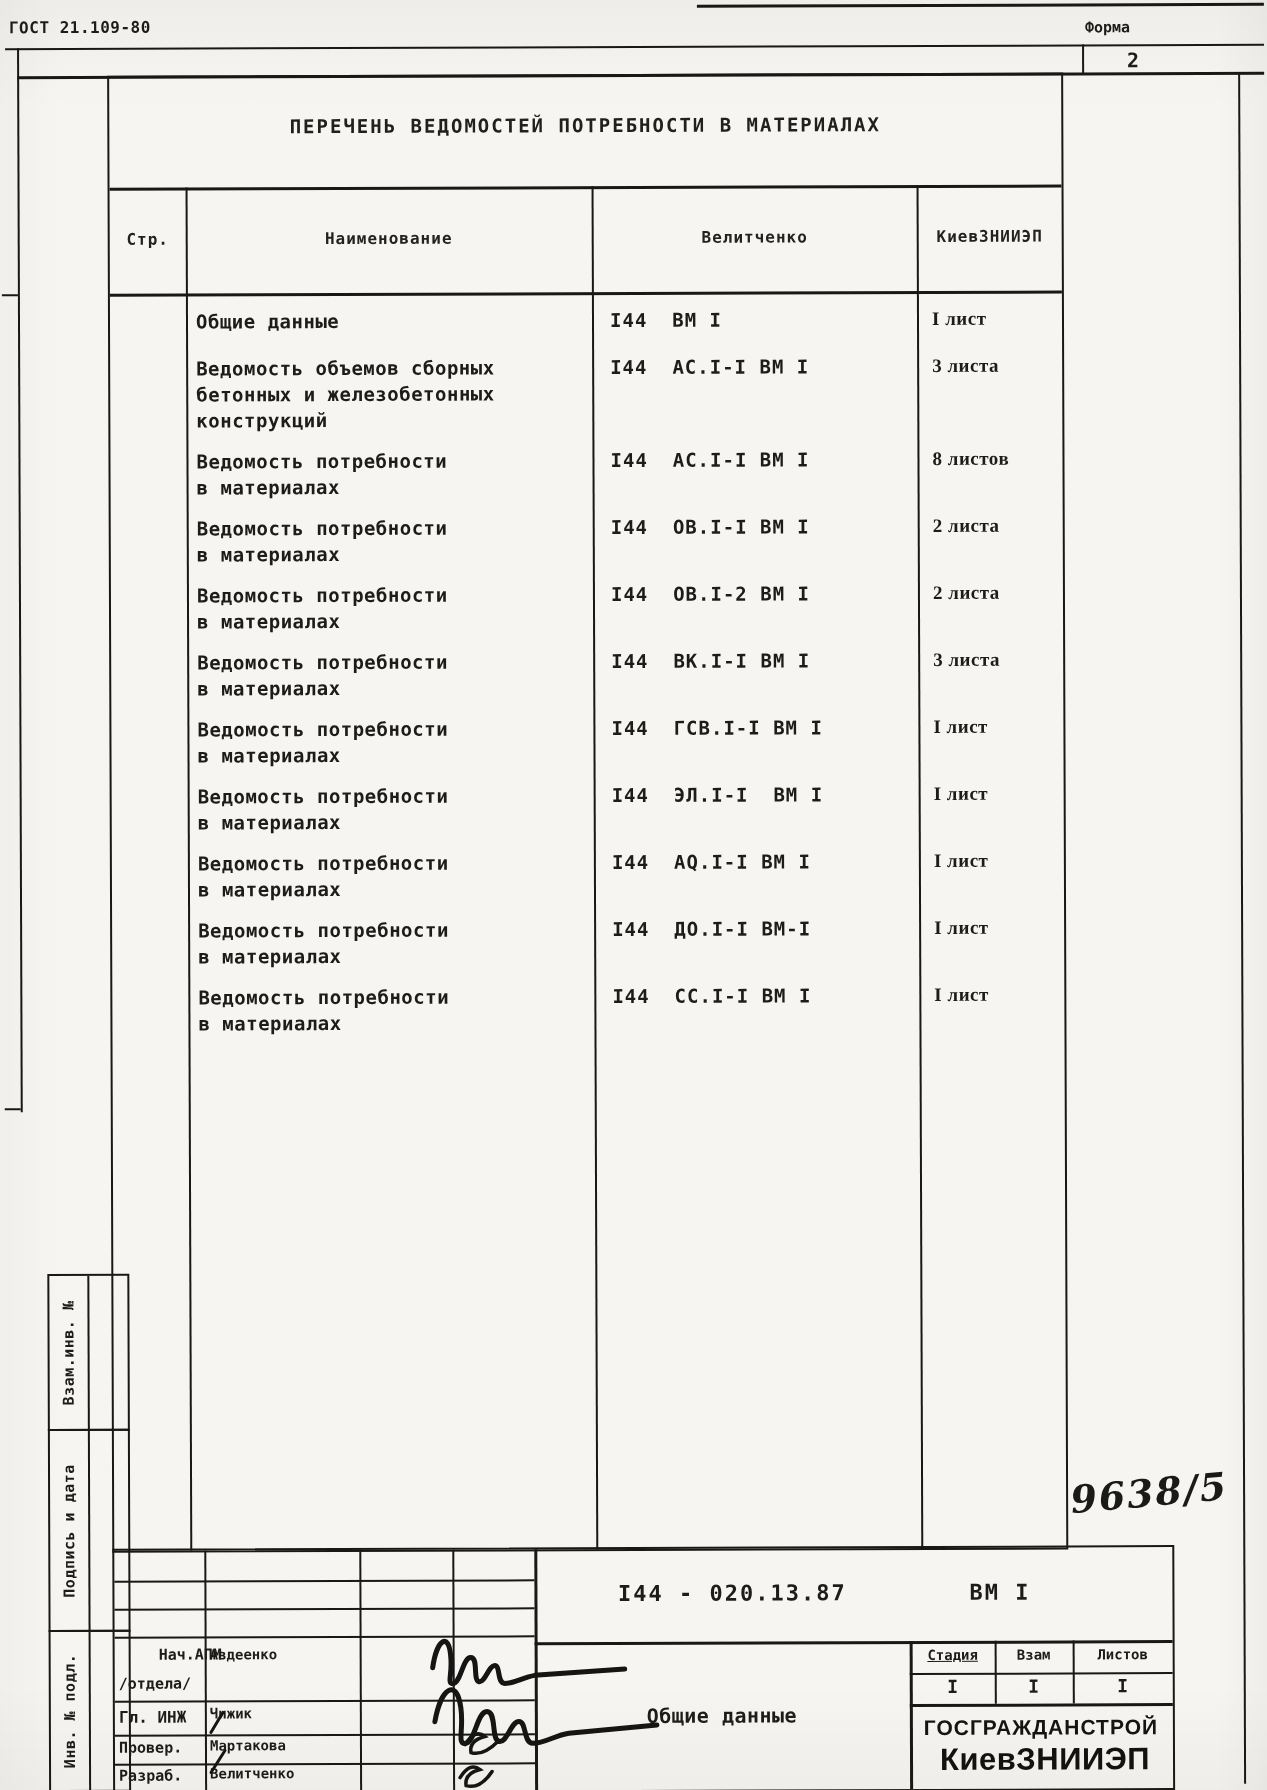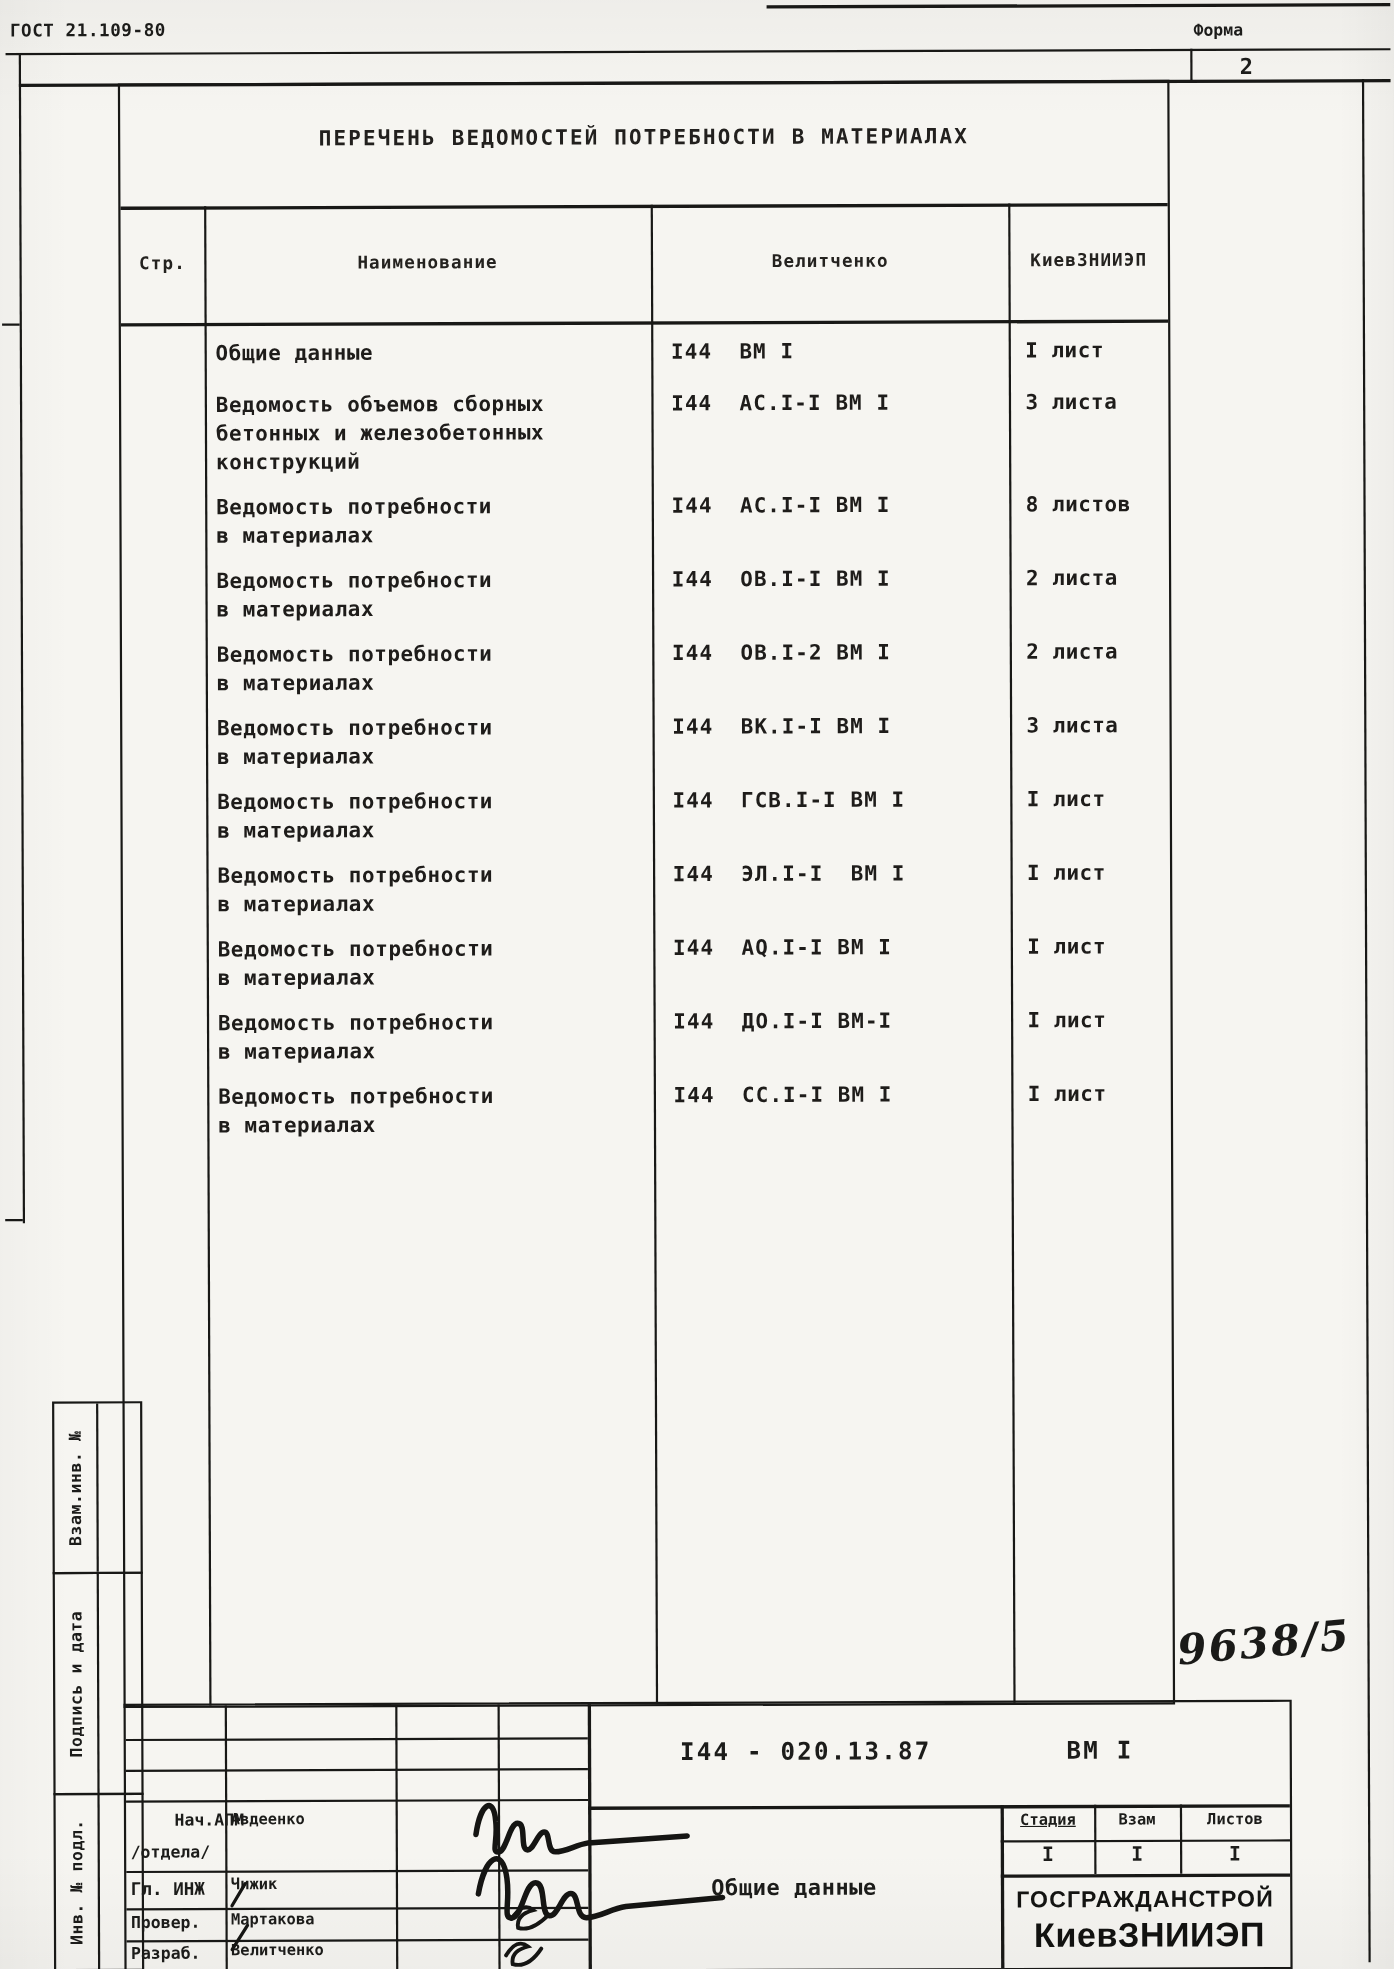--- a/index.html
+++ b/index.html
@@ -27,7 +27,7 @@
   .t-row:first-child{margin-bottom:21px;}
   .t-name{padding-left:86px;width:400px;white-space:pre-line;}
   .t-des{position:absolute;left:500px;top:0;white-space:pre;letter-spacing:1px;}
-  .t-note{position:absolute;left:822px;top:0;white-space:pre;}
+  .t-note{position:absolute;left:822px;top:0;white-space:pre;font-family:Liberation Serif, serif;}
   
   .sidebox{position:absolute;border:2px solid #181816;}
   .sidelabel{position:absolute;left:0;top:0;width:38px;height:100%;border-right:2px solid #181816;}

